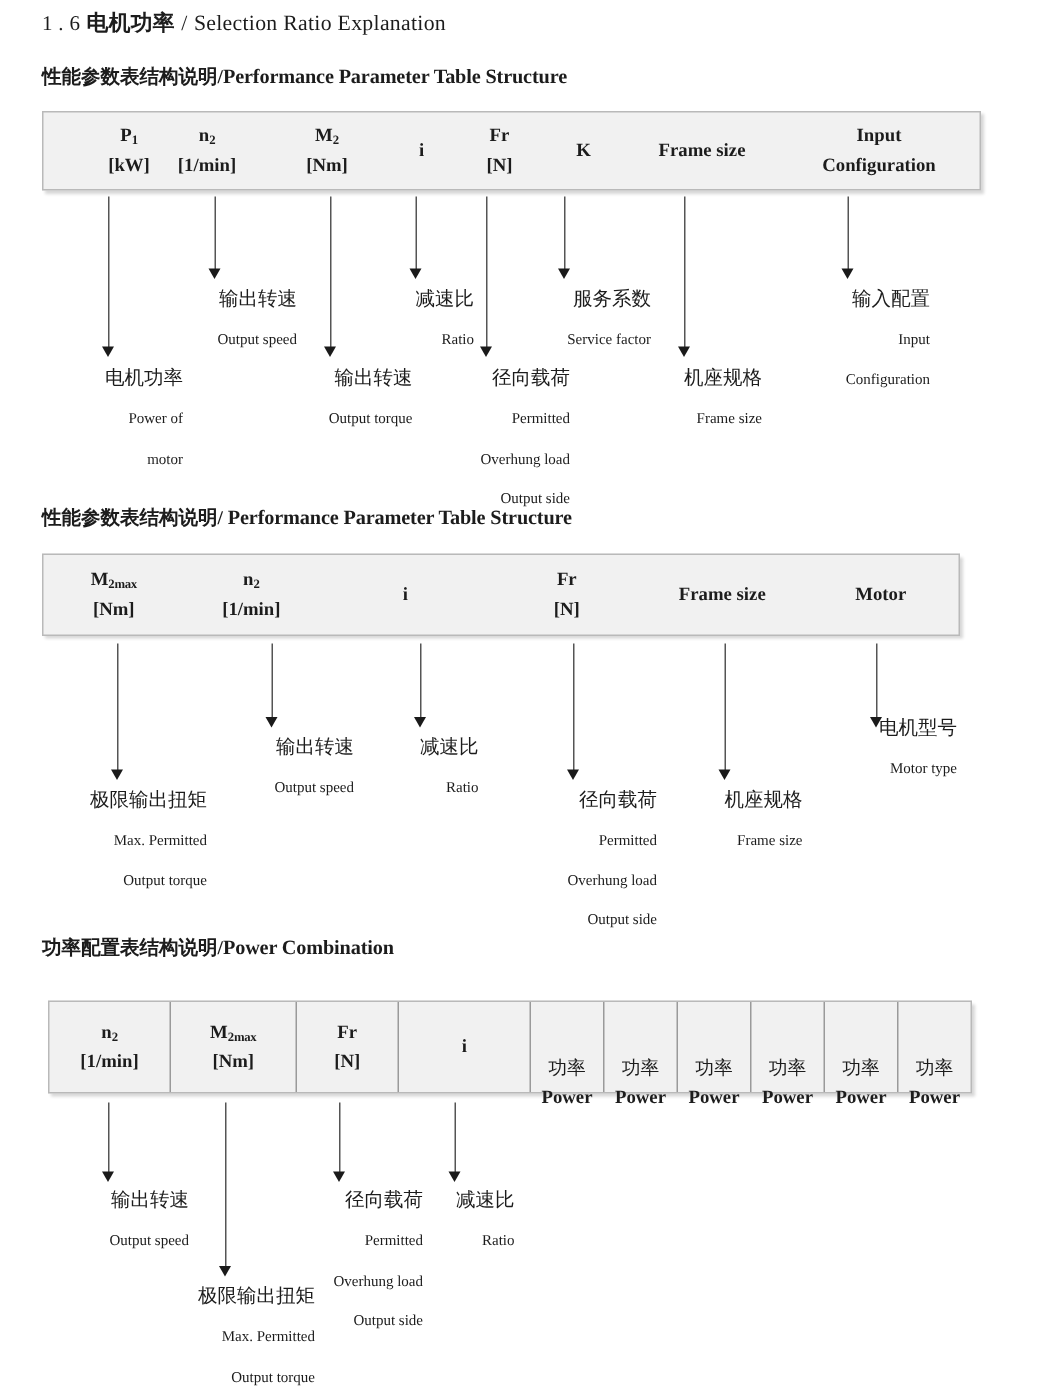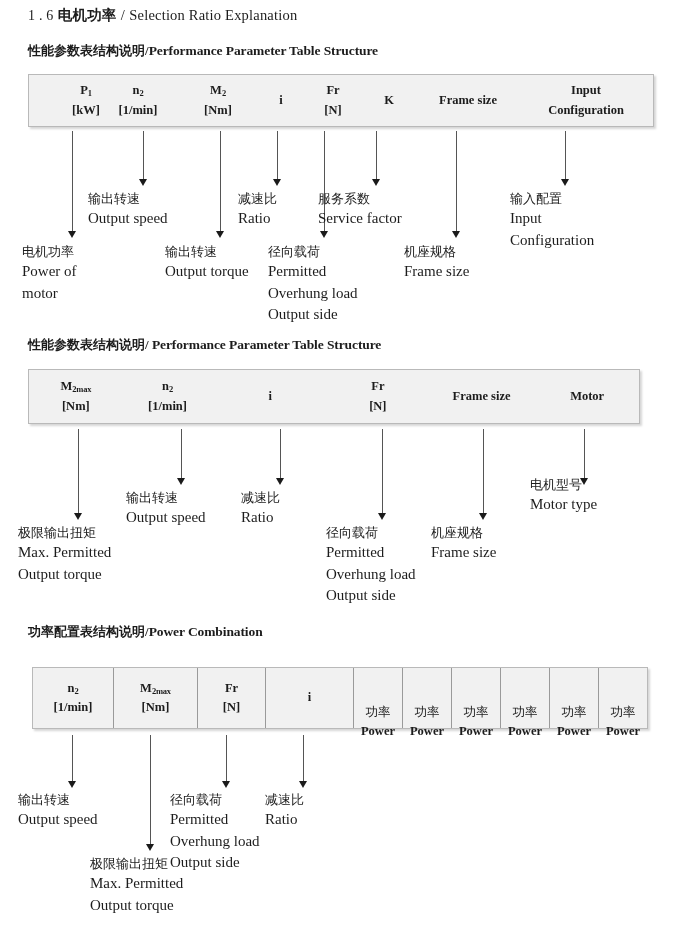--- a/index.html
+++ b/index.html
@@ -122,7 +122,7 @@
   
   .annot {
     position: absolute;
-    text-align: left;
+    text-align: right;
     line-height: 1.42;
     white-space: nowrap;
   }

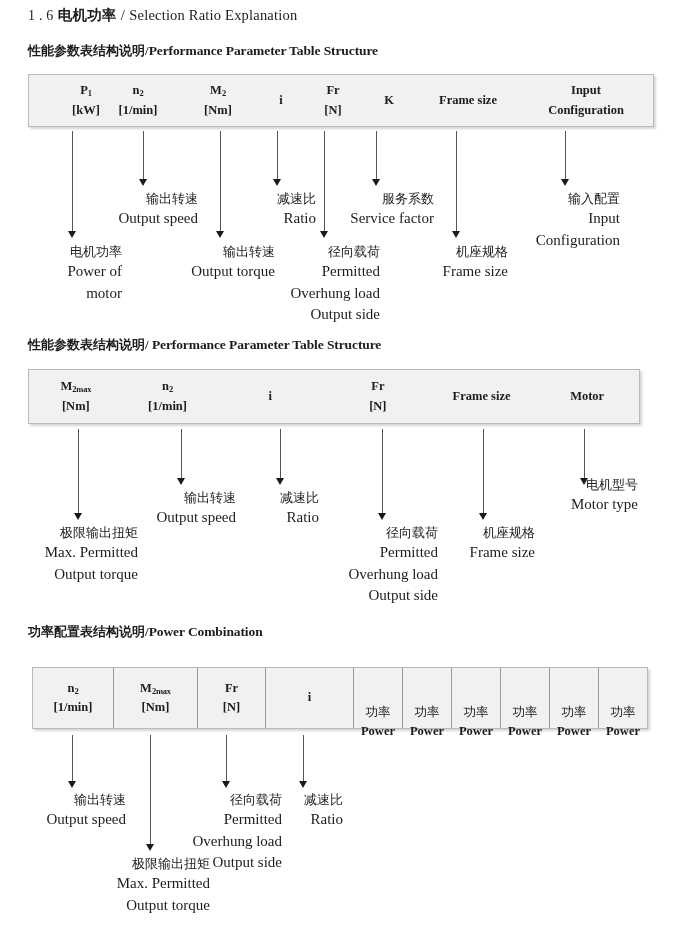--- a/index.html
+++ b/index.html
@@ -134,9 +134,10 @@
   }
   .annot .en {
     font-family: "Liberation Serif", serif;
-    font-size: 15px;
+    font-size: 10px;
     display: block;
     color: #1c1c1c;
+    margin-top: 12px;
   }
 </style>
 </head>

